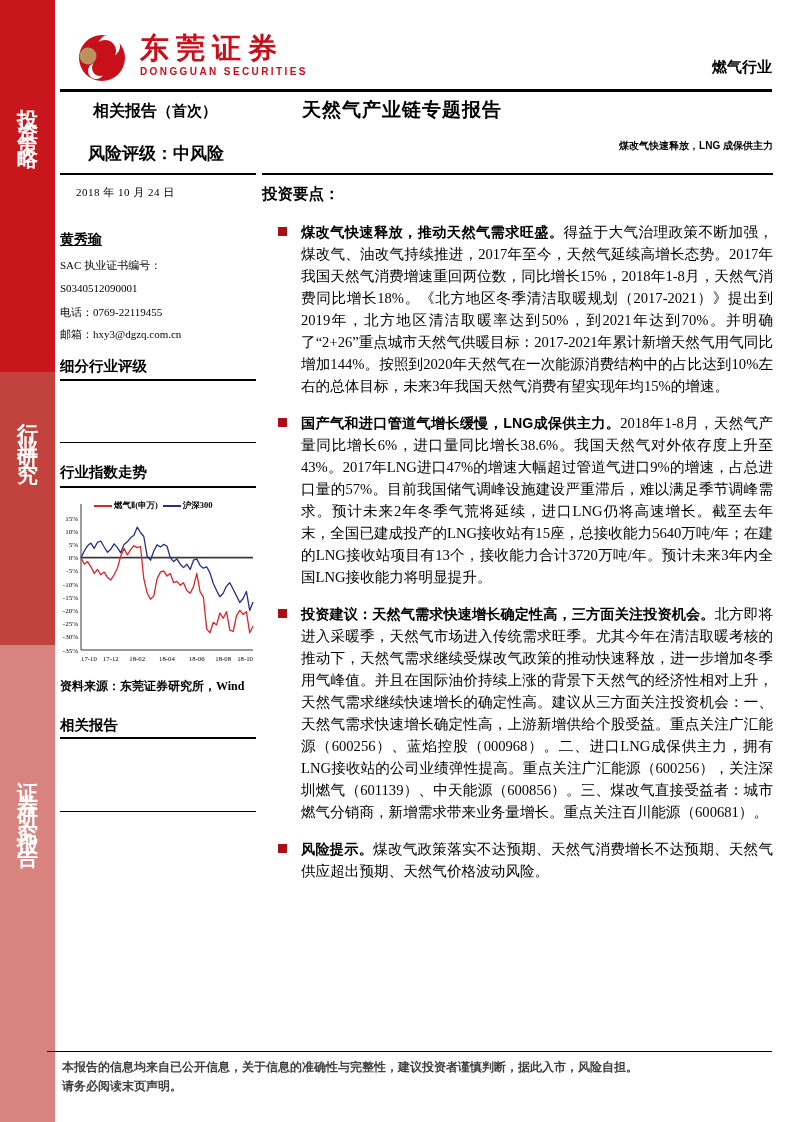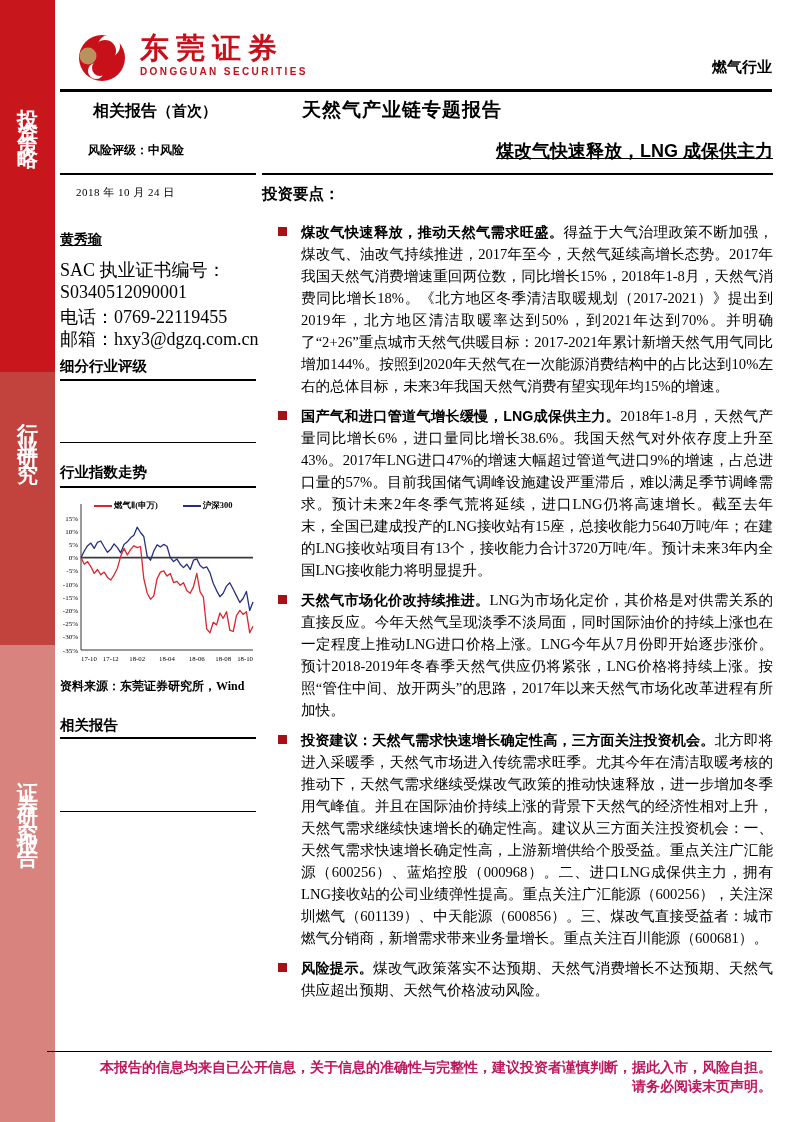--- a/index.html
+++ b/index.html
@@ -25,7 +25,7 @@
   .rating{position:absolute;top:101px;left:33px;font-size:16px;font-weight:700;
       font-family:"Liberation Sans","DejaVu Sans",sans-serif;}
   .rating small{font-size:15px;font-weight:700;}
-  .risk{position:absolute;top:142px;left:28px;font-size:12px;font-weight:600;
+  .risk{position:absolute;top:142px;left:28px;font-size:17px;font-weight:600;
       font-family:"Liberation Sans","DejaVu Sans",sans-serif;}
   .lc-rule{position:absolute;left:0;width:196px;background:#000;}
   .date{position:absolute;top:185px;left:16px;font-size:11px;letter-spacing:.5px;}

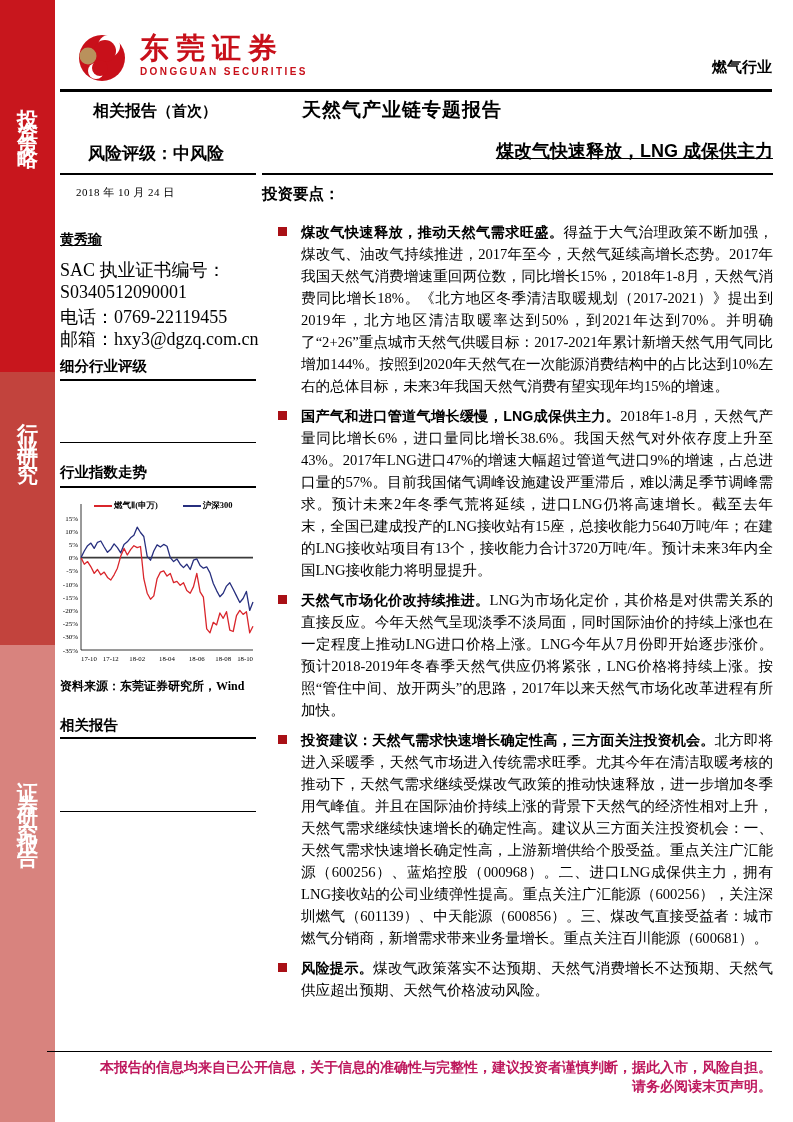--- a/index.html
+++ b/index.html
@@ -42,8 +42,8 @@
   .maincol{position:absolute;left:262px;top:0;width:511px;}
   .doc-title{position:absolute;top:97px;left:0;font-size:19px;font-weight:700;
       font-family:"Liberation Sans","DejaVu Sans",sans-serif;letter-spacing:1px;margin-left:40px;}
-  .doc-sub{position:absolute;top:139px;right:0;font-size:18px;font-weight:700;
-      font-family:"Liberation Sans","DejaVu Sans",sans-serif;text-decoration:underline;}
+  .doc-sub{position:absolute;top:139px;right:0;font-size:10px;font-weight:700;
+      font-family:"Liberation Sans","DejaVu Sans",sans-serif;}
   .mc-rule{position:absolute;left:0;width:511px;top:173px;height:2px;background:#000;}
   .points-title{position:absolute;top:184px;left:0;font-size:15.5px;font-weight:700;
       font-family:"Liberation Sans","DejaVu Sans",sans-serif;}

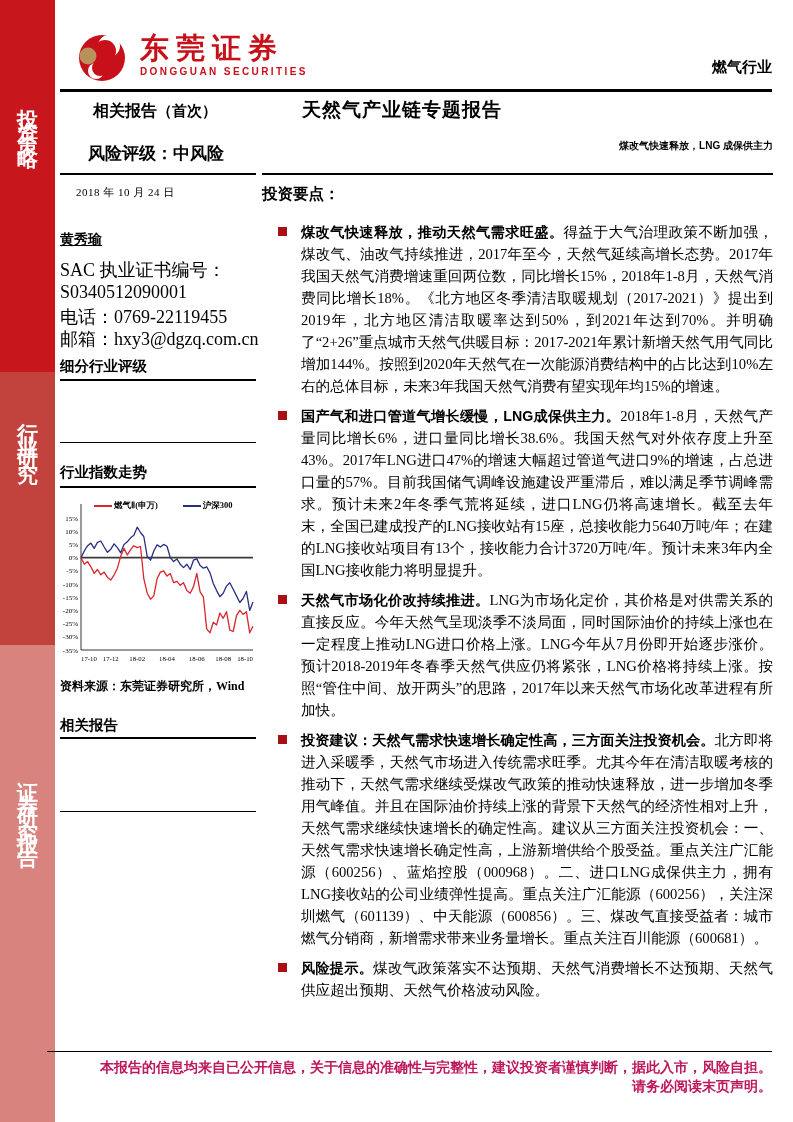--- a/index.html
+++ b/index.html
@@ -48,7 +48,7 @@
   .points-title{position:absolute;top:184px;left:0;font-size:15.5px;font-weight:700;
       font-family:"Liberation Sans","DejaVu Sans",sans-serif;}
   .bullets{position:absolute;top:221px;left:0;width:511px;display:flex;
-      flex-direction:column;gap:8px;}
+      flex-direction:column;gap:15px;}
   .bullet{display:flex;}
   .bullet .sq{flex:0 0 9px;width:9px;height:9px;background:#a91016;margin:6px 14px 0 16px;}
   .btext{flex:1;font-size:14.6px;line-height:22px;text-align:justify;}

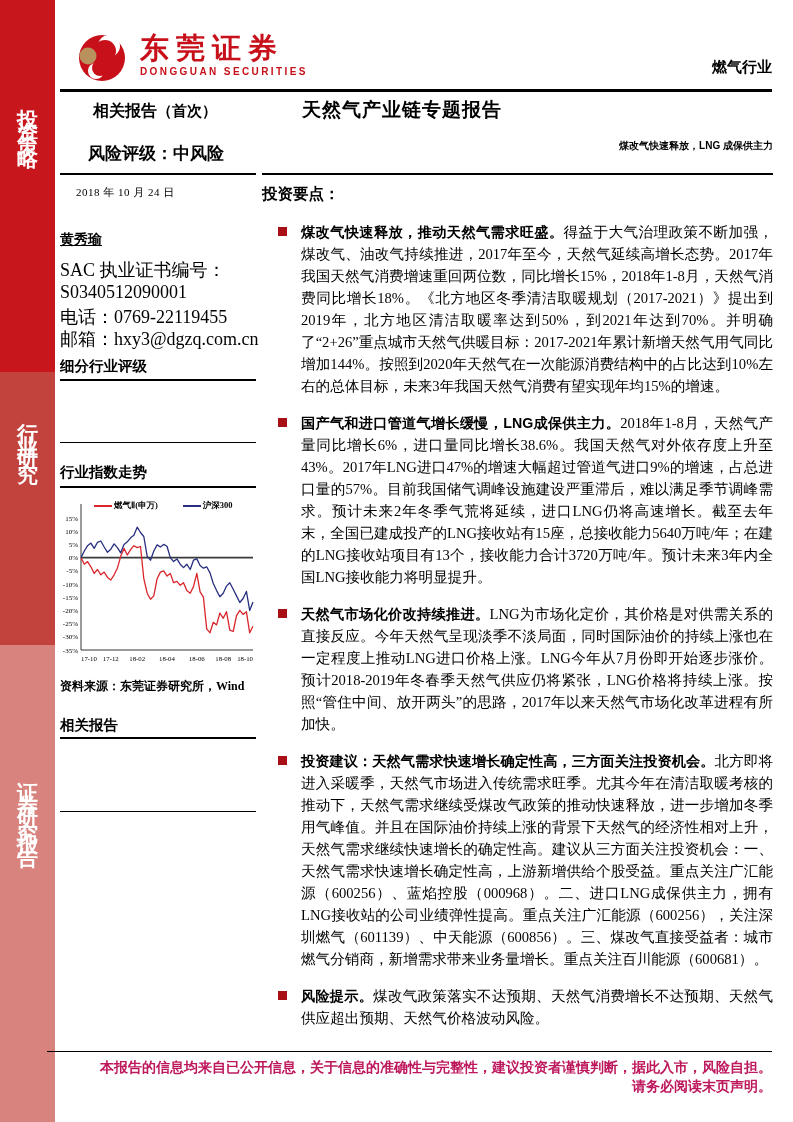--- a/index.html
+++ b/index.html
@@ -31,7 +31,7 @@
   .date{position:absolute;top:185px;left:16px;font-size:11px;letter-spacing:.5px;}
   .an-name{position:absolute;top:231px;left:0;font-size:14px;font-weight:700;
       font-family:"Liberation Sans","DejaVu Sans",sans-serif;text-decoration:underline;}
-  .an-line{position:absolute;left:0;font-size:18px;white-space:nowrap;}
+  .an-line{position:absolute;left:0;font-size:11px;white-space:nowrap;}
   .lc-head{position:absolute;left:0;font-size:14.5px;font-weight:700;
       font-family:"Liberation Sans","DejaVu Sans",sans-serif;}
   .source{position:absolute;top:678px;left:0;font-size:12px;font-weight:600;}

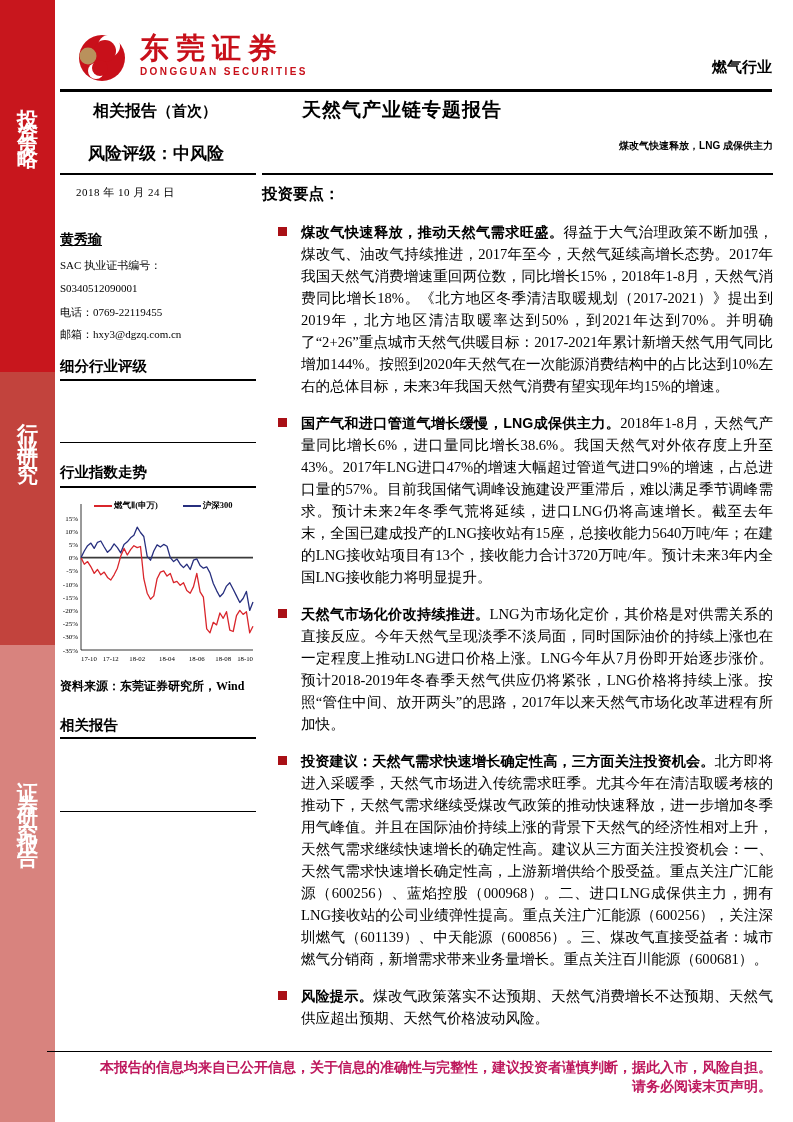--- a/index.html
+++ b/index.html
@@ -57,7 +57,7 @@
   .footer-rule{position:absolute;left:47px;right:21px;top:1051px;height:1px;background:#000;}
   .footer{position:absolute;left:62px;right:21px;top:1058px;font-size:14px;line-height:19px;
       font-weight:600;font-family:"Liberation Sans","DejaVu Sans",sans-serif;color:#be185d;text-align:right;}
-  .legend{position:absolute;top:8px;left:34px;display:flex;align-items:center;gap:25px;
+  .legend{position:absolute;top:8px;left:34px;display:flex;align-items:center;gap:5px;
       font-size:8.5px;font-weight:700;font-family:"Liberation Serif",serif;}
   .legend .key{display:inline-block;width:18px;height:2px;margin-right:2px;vertical-align:middle;}
 </style>

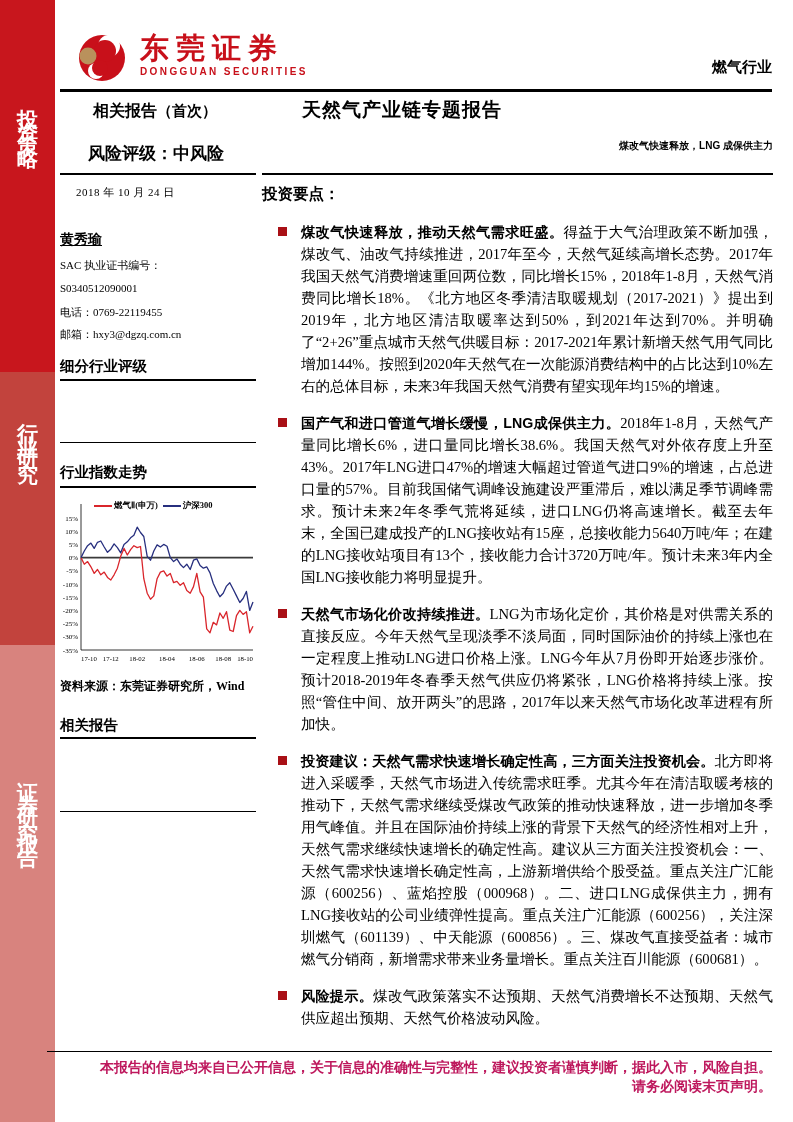--- a/index.html
+++ b/index.html
@@ -170,10 +170,6 @@
       </div>
       <div class="bullet">
         <span class="sq"></span>
-        <div class="btext"><span class="blead">天然气市场化价改持续推进。</span><span>LNG为市场化定价，其价格是对供需关系的直接反应。今年天然气呈现淡季不淡局面，同时国际油价的持续上涨也在一定程度上推动LNG进口价格上涨。LNG今年从7月份即开始逐步涨价。预计2018-2019年冬春季天然气供应仍将紧张，LNG价格将持续上涨。按照“管住中间、放开两头”的思路，2017年以来天然气市场化改革进程有所加快。</span></div>
-      </div>
-      <div class="bullet">
-        <span class="sq"></span>
         <div class="btext"><span class="blead">投资建议：天然气需求快速增长确定性高，三方面关注投资机会。</span><span>北方即将进入采暖季，天然气市场进入传统需求旺季。尤其今年在清洁取暖考核的推动下，天然气需求继续受煤改气政策的推动快速释放，进一步增加冬季用气峰值。并且在国际油价持续上涨的背景下天然气的经济性相对上升，天然气需求继续快速增长的确定性高。建议从三方面关注投资机会：一、天然气需求快速增长确定性高，上游新增供给个股受益。重点关注广汇能源（600256）、蓝焰控股（000968）。二、进口LNG成保供主力，拥有LNG接收站的公司业绩弹性提高。重点关注广汇能源（600256），关注深圳燃气（601139）、中天能源（600856）。三、煤改气直接受益者：城市燃气分销商，新增需求带来业务量增长。重点关注百川能源（600681）。</span></div>
       </div>
       <div class="bullet">

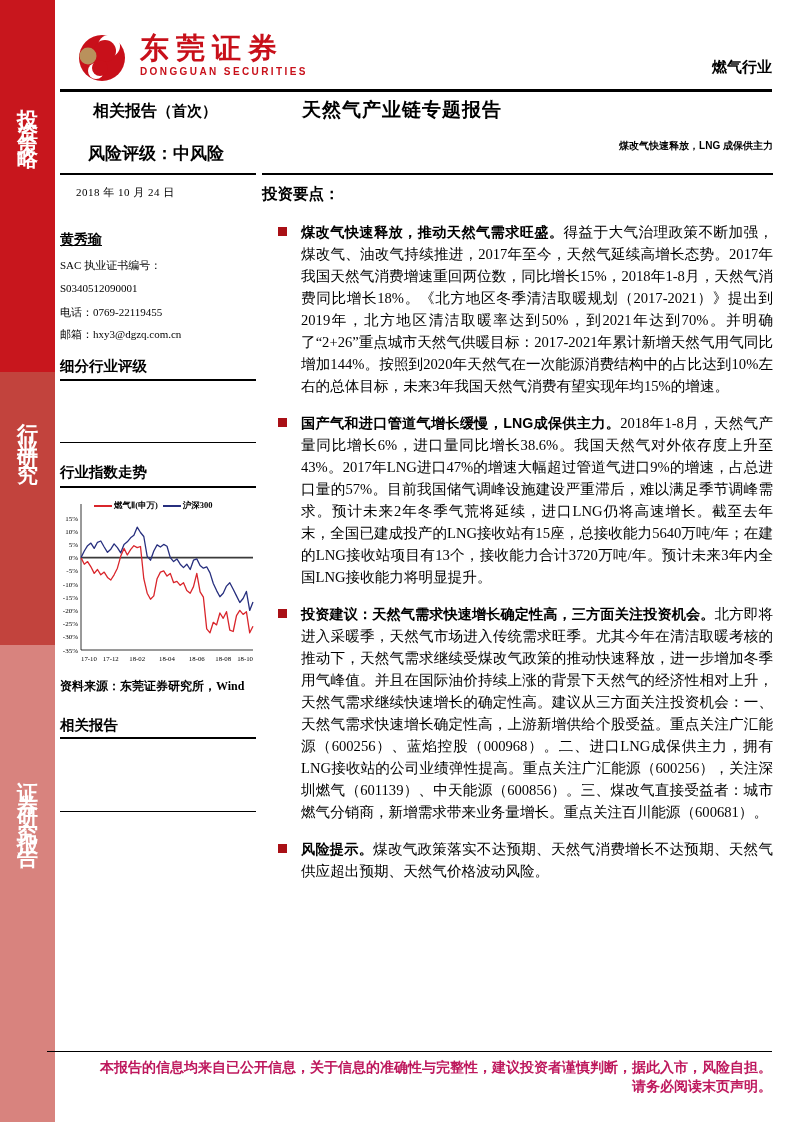--- a/index.html
+++ b/index.html
@@ -55,8 +55,8 @@
   .blead{font-weight:700;font-family:"Liberation Sans","DejaVu Sans",sans-serif;font-size:14.2px;}
   
   .footer-rule{position:absolute;left:47px;right:21px;top:1051px;height:1px;background:#000;}
-  .footer{position:absolute;left:62px;right:21px;top:1058px;font-size:14px;line-height:19px;
-      font-weight:600;font-family:"Liberation Sans","DejaVu Sans",sans-serif;color:#be185d;text-align:right;}
+  .footer{position:absolute;left:62px;right:21px;top:1058px;font-size:12px;line-height:19px;
+      font-weight:600;font-family:"Liberation Sans","DejaVu Sans",sans-serif;color:#404040;}
   .legend{position:absolute;top:8px;left:34px;display:flex;align-items:center;gap:5px;
       font-size:8.5px;font-weight:700;font-family:"Liberation Serif",serif;}
   .legend .key{display:inline-block;width:18px;height:2px;margin-right:2px;vertical-align:middle;}

